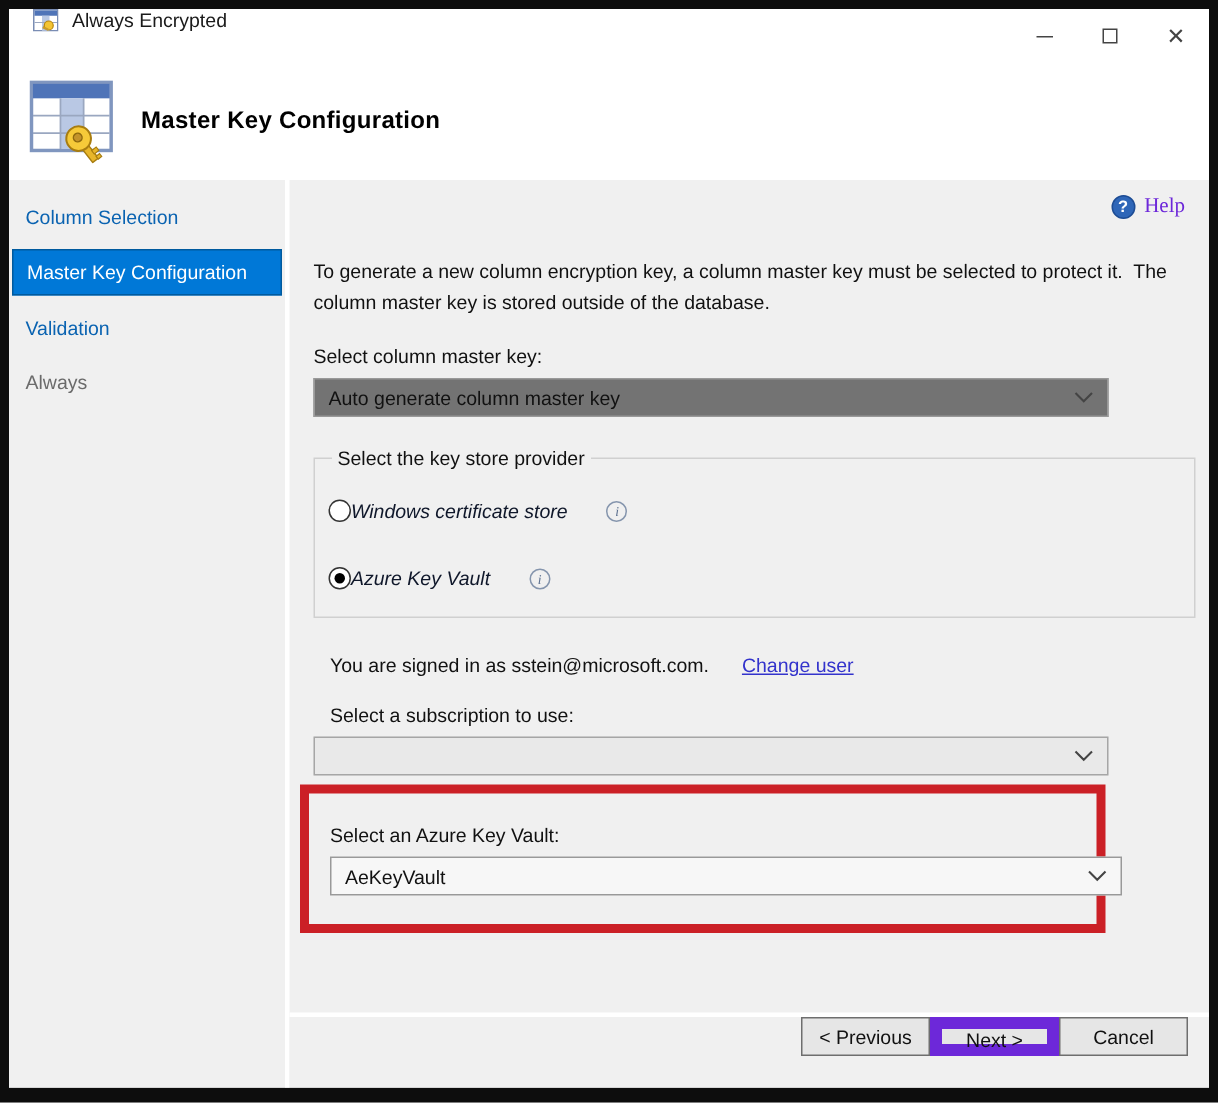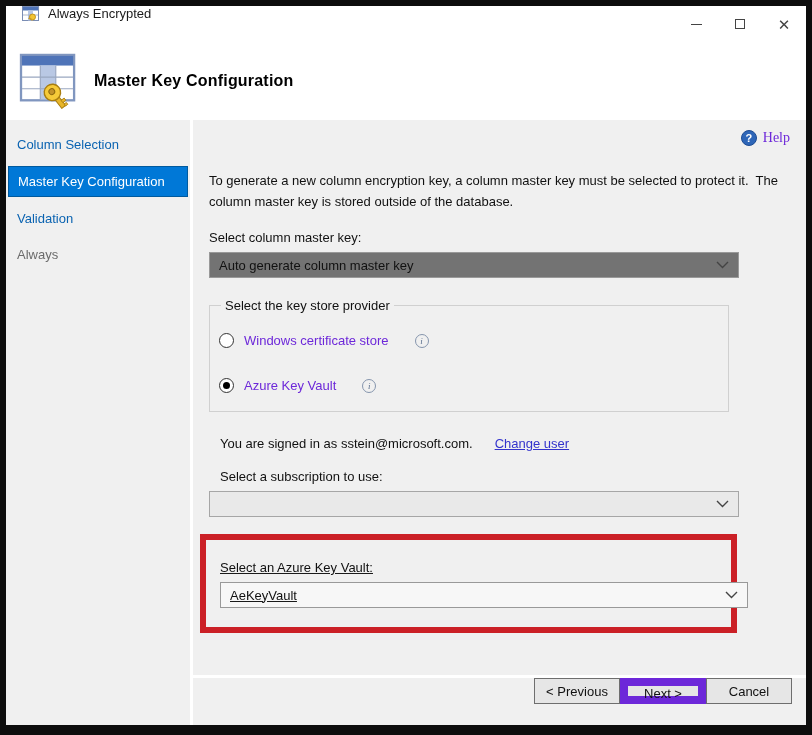--- a/index.html
+++ b/index.html
@@ -46,7 +46,7 @@
   .dropdown.gray { background:#e9e9e9; border-color:#a6a6a6; }
   .chev { flex:0 0 auto; margin-left:8px; }
 
-  .groupbox { margin-top:20px; width:520px; border:1px solid #d0d0d0; padding:4px 10px 18px 9px; }
+  .groupbox { margin-top:20px; width:588px; border:1px solid #d0d0d0; padding:4px 10px 18px 9px; }
   .groupbox legend { font-size:13px; color:#111; padding:0 4px; margin-left:2px; }
   .radio-row { display:flex; align-items:center; margin-top:16px; }
   .radio-row + .radio-row { margin-top:30px; }

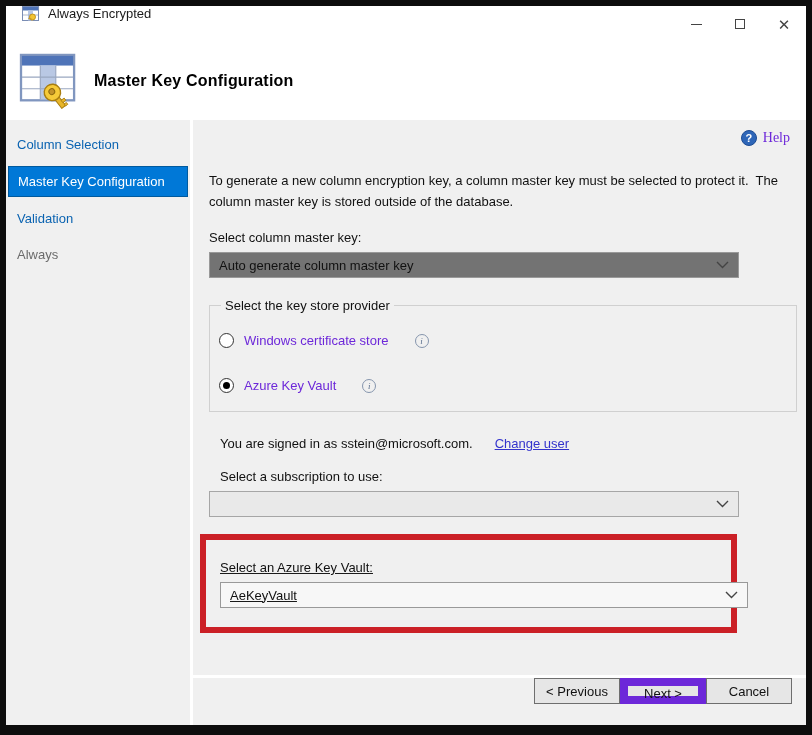--- a/index.html
+++ b/index.html
@@ -52,7 +52,7 @@
   .radio-row + .radio-row { margin-top:30px; }
   .radio { width:15px; height:15px; border-radius:50%; border:1px solid #333; background:#fff; flex:0 0 auto; display:inline-flex; align-items:center; justify-content:center; }
   .radio.checked::after { content:""; width:7px; height:7px; border-radius:50%; background:#000; }
-  .radio-label { font-size:13px; margin-left:10px; color:#6d28d9; }
+  .radio-label { font-size:13px; color:#0f172a;font-style:italic; }
   .info-icon { width:14px; height:14px; border-radius:50%; border:1px solid #8595ad; color:#5b6f8e; font-size:9px; font-style:italic; font-family:"Liberation Serif",serif; display:inline-flex; align-items:center; justify-content:center; margin-left:26px; }
 
   .signin-row { display:flex; align-items:center; margin-top:24px; padding-left:11px; }

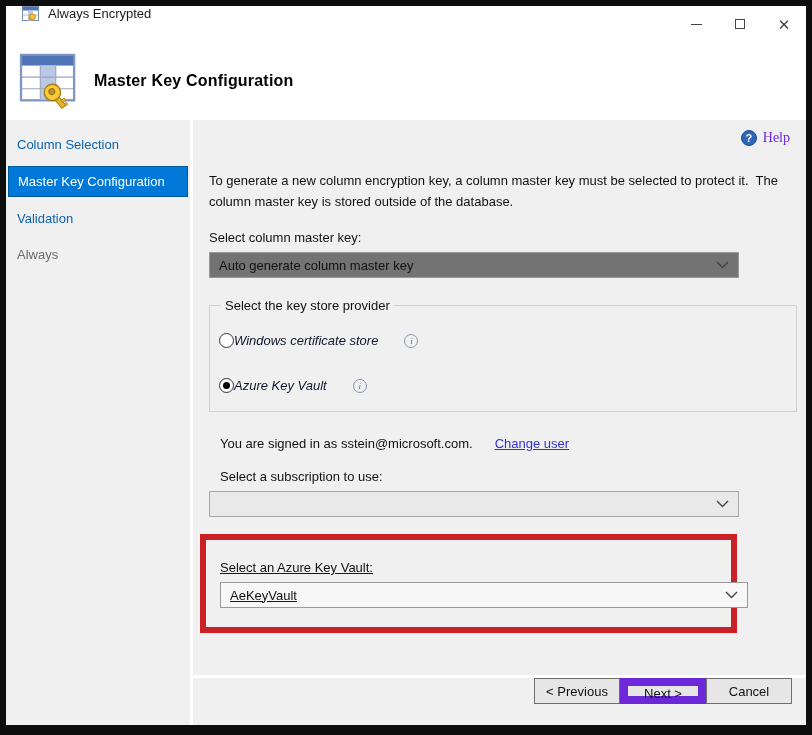--- a/index.html
+++ b/index.html
@@ -61,7 +61,7 @@
 
   .sub-label { padding-left:11px; margin-top:18px; }
 
-  .red-box { margin-top:17px; margin-left:-9px; width:537px; border:6px solid #cb2026; background:#f0f0f0; padding:10px 0 19px 14px;text-decoration:underline; }
+  .red-box { margin-top:6px; margin-left:-9px; width:537px; border:6px solid #cb2026; background:#f0f0f0; padding:10px 0 19px 14px; }
   .red-box .field-label { margin-top:10px; }
   .red-box .dropdown { width:528px; background:#f7f7f7; }
 

